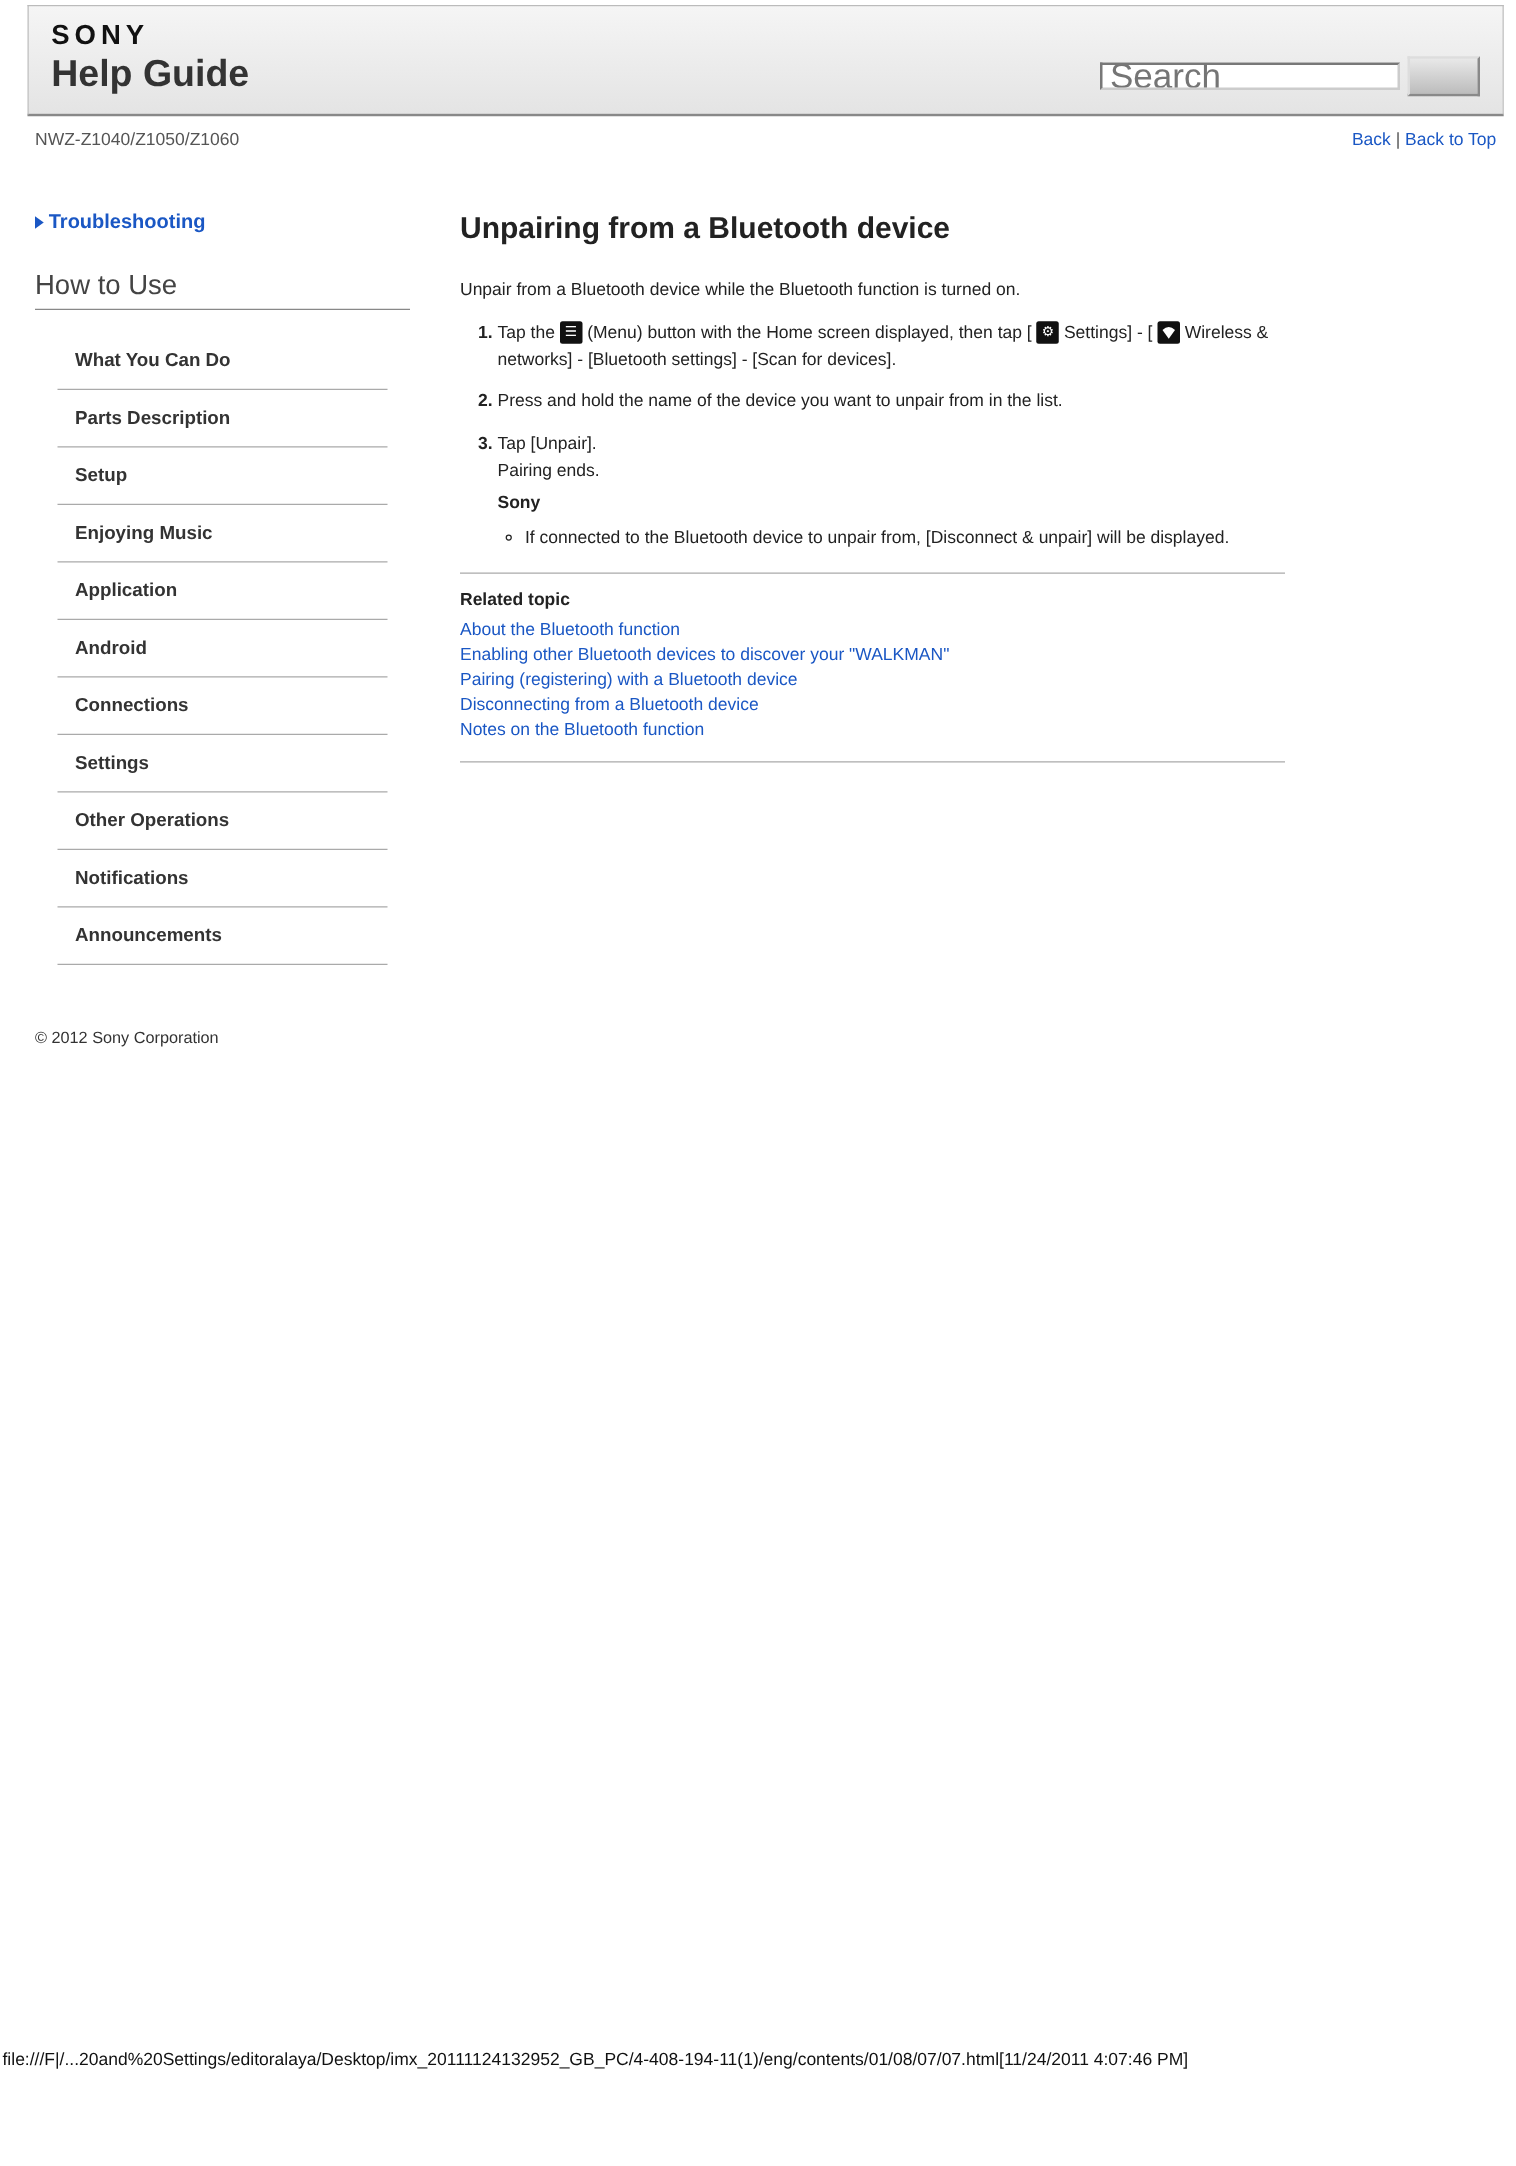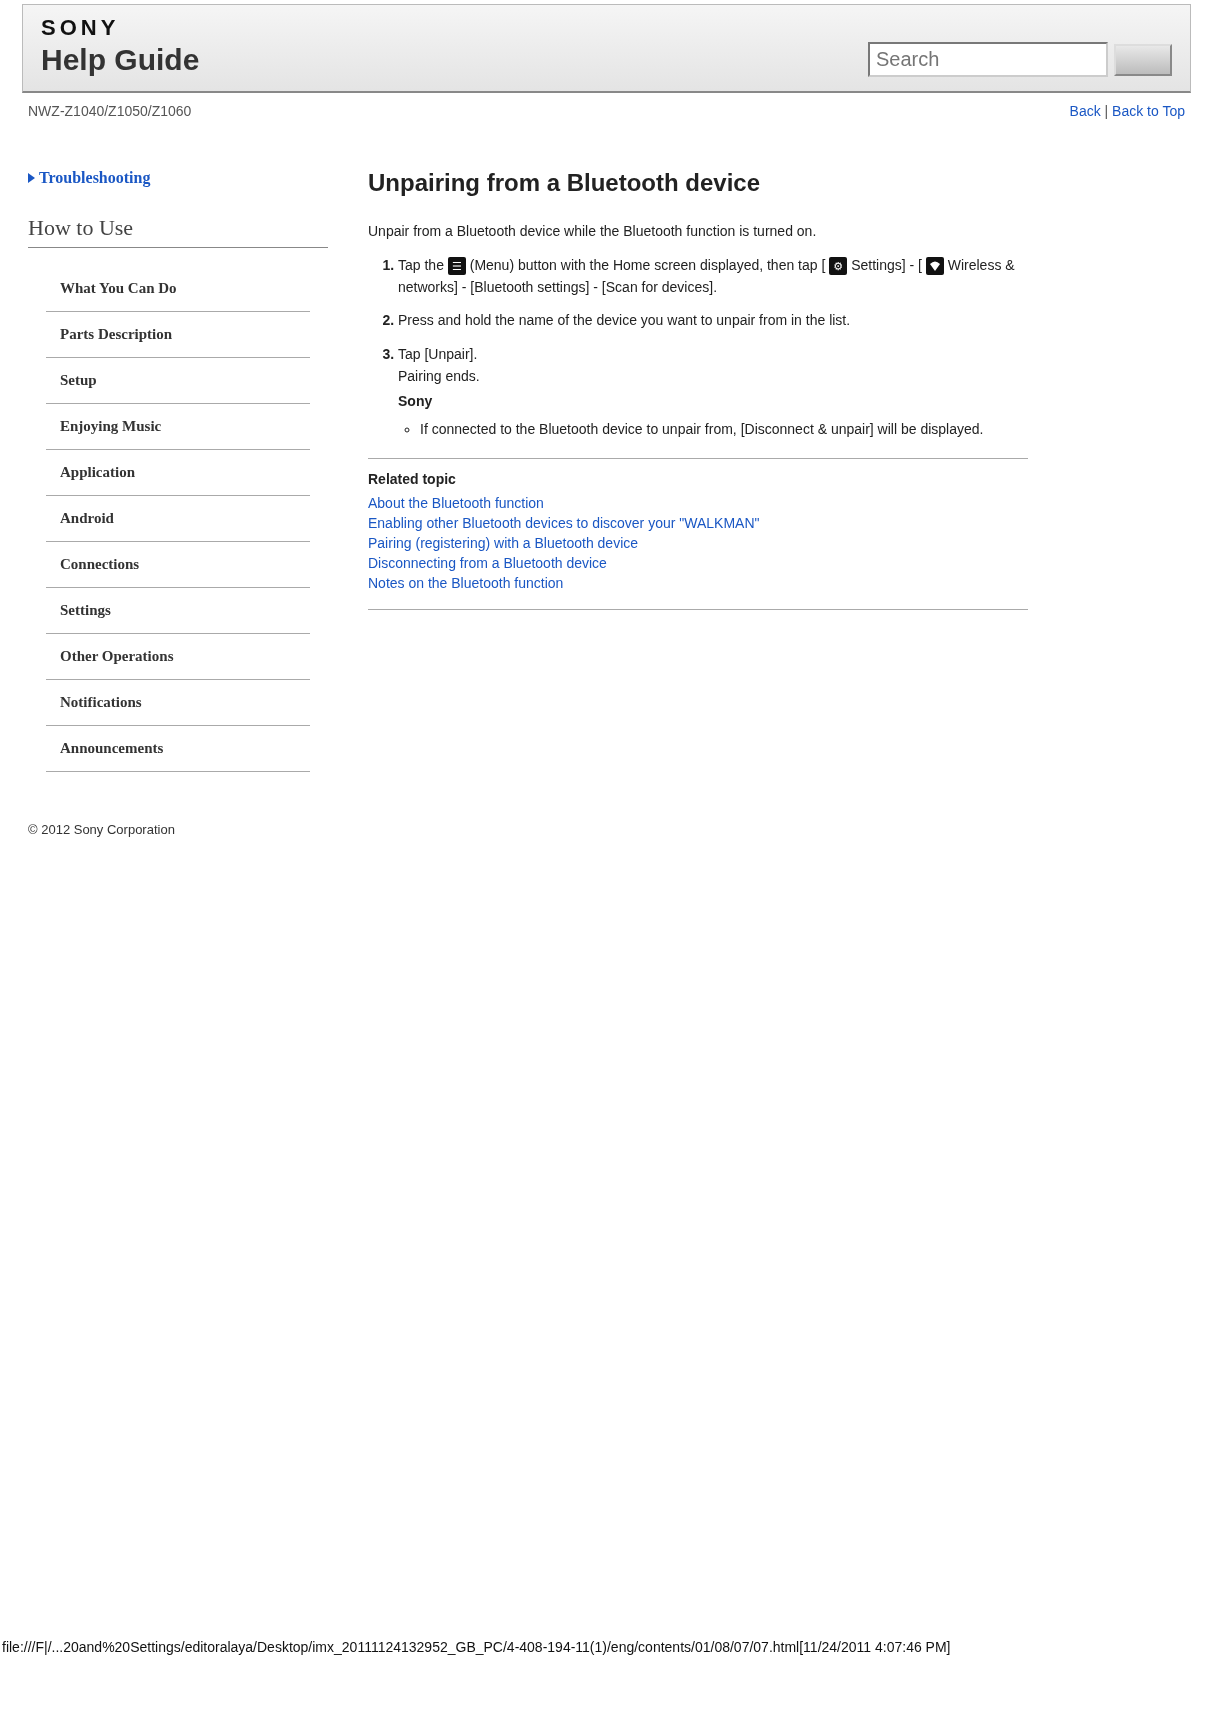--- a/index.html
+++ b/index.html
@@ -18,7 +18,7 @@
     padding: 4px 0 2px 2px;
   }
   .container {
-    padding: 4px 22px 0 22px;
+    padding: 4px 10px 0 22px;
   }
   .header {
     background: linear-gradient(#f5f5f5, #e4e4e4);

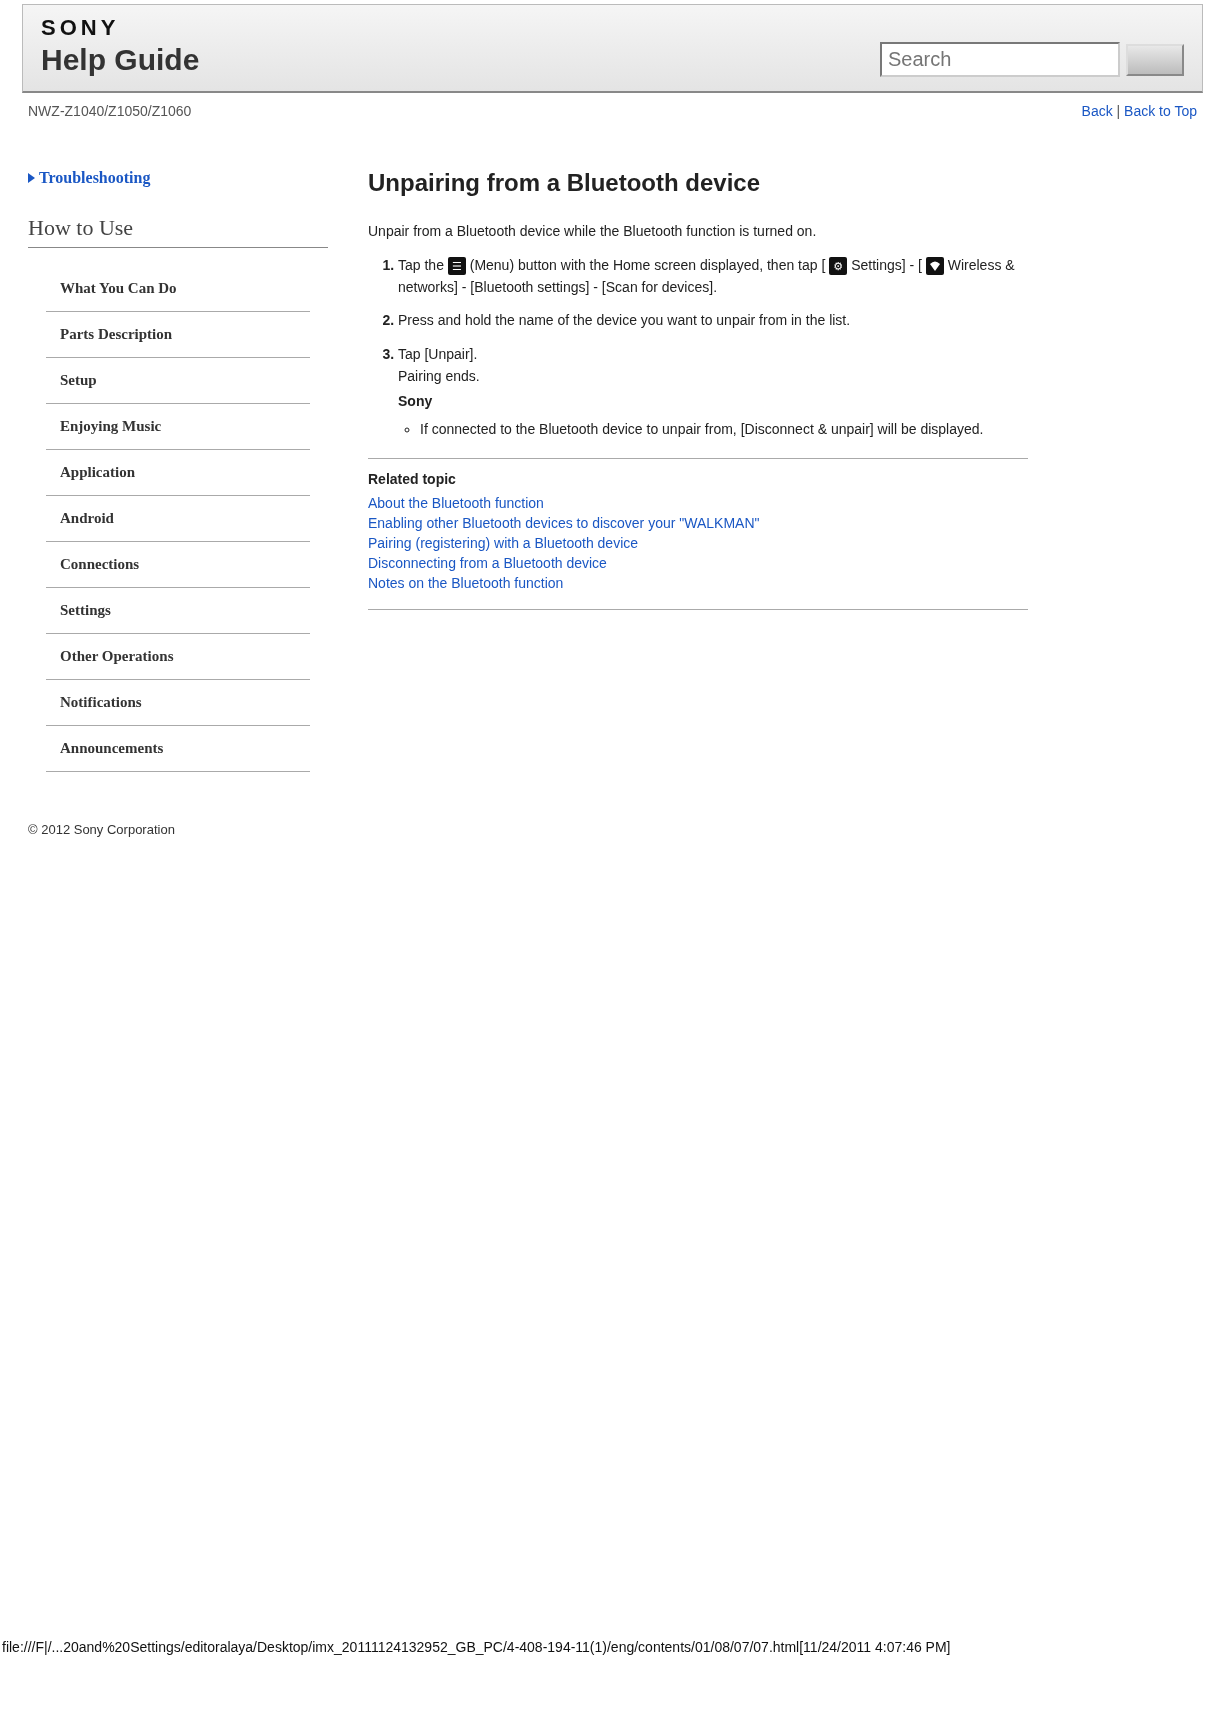--- a/index.html
+++ b/index.html
@@ -50,8 +50,8 @@
   }
   .search-input {
     width: 240px;
-    height: 35px;
-    font-size: 20px;
+    height: 22px;
+    font-size: 28px;
     color: #15803d;
     padding: 2px 6px;
     border: 2px inset #ccc;

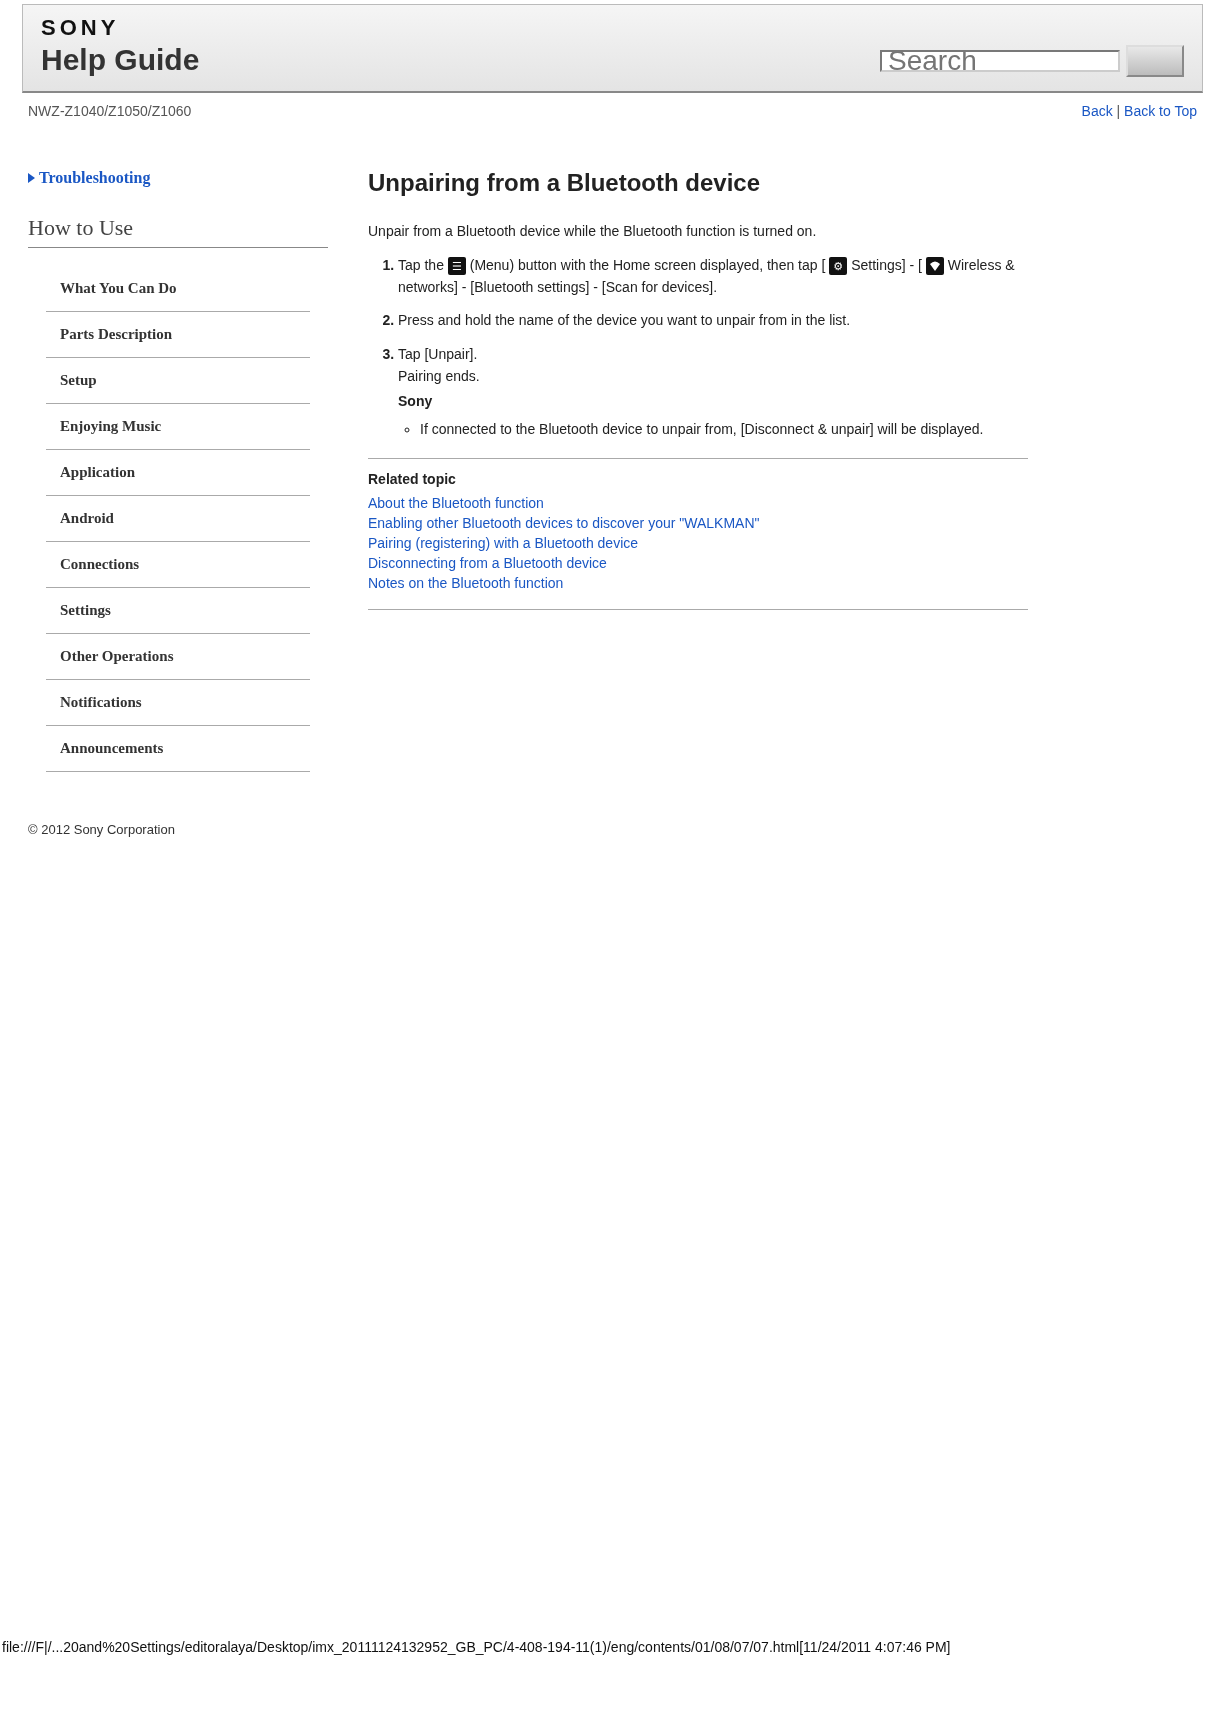--- a/index.html
+++ b/index.html
@@ -79,7 +79,6 @@
   .sidebar {
     width: 300px;
     flex-shrink: 0;
-    font-family: Liberation Serif, serif;
   }
   .ts-link {
     color: #1a57c4;

